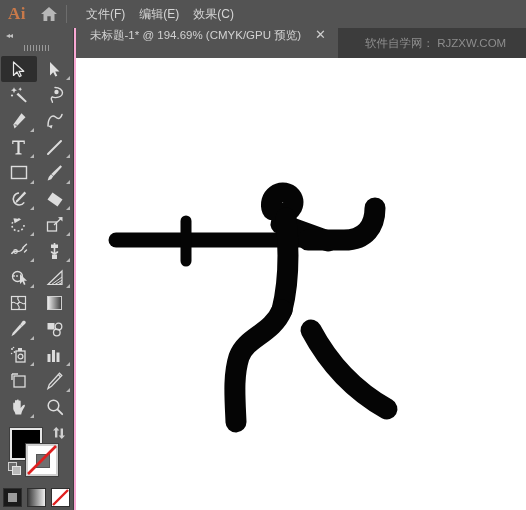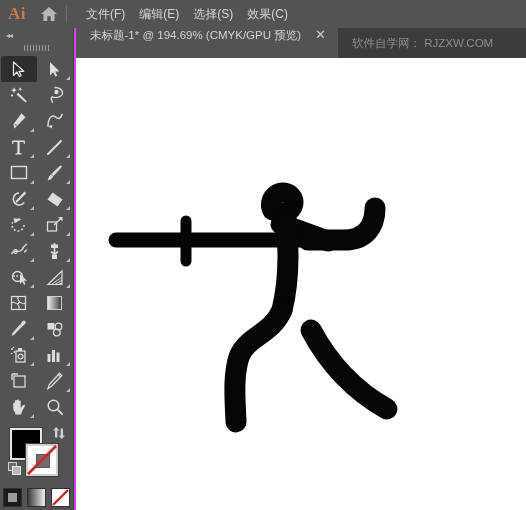--- a/index.html
+++ b/index.html
@@ -12,7 +12,7 @@
   #app {
     position: relative;
     width: 526px; height: 510px;
-    background: #d946ef;
+    background: #f9a8d4;
   }
 
   

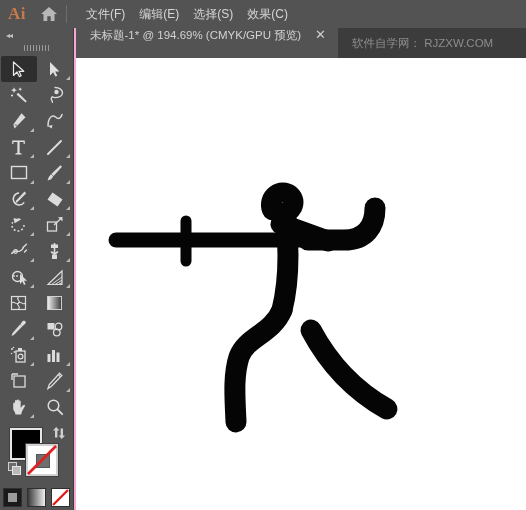--- a/index.html
+++ b/index.html
@@ -204,7 +204,6 @@
     <div id="menu-items">
       <div class="menu-item">文件(F)</div>
       <div class="menu-item">编辑(E)</div>
-      <div class="menu-item">选择(S)</div>
       <div class="menu-item">效果(C)</div>
     </div>
   </div>

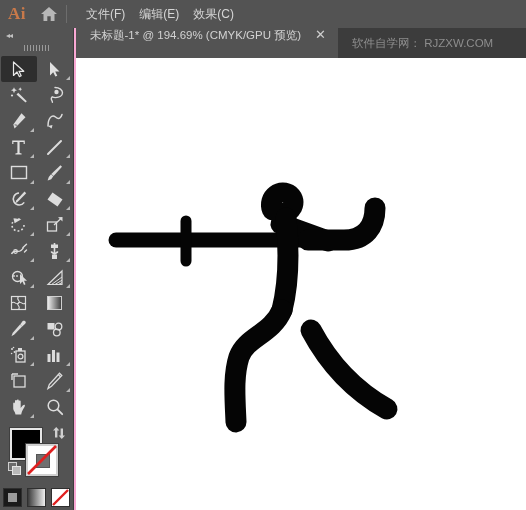--- a/index.html
+++ b/index.html
@@ -77,7 +77,7 @@
   }
   #watermark {
     display: flex; align-items: center;
-    padding-left: 14px;
+    padding-left: 27px;
     color: #8d8d8d;
     font-size: 11.5px;
     white-space: nowrap;

